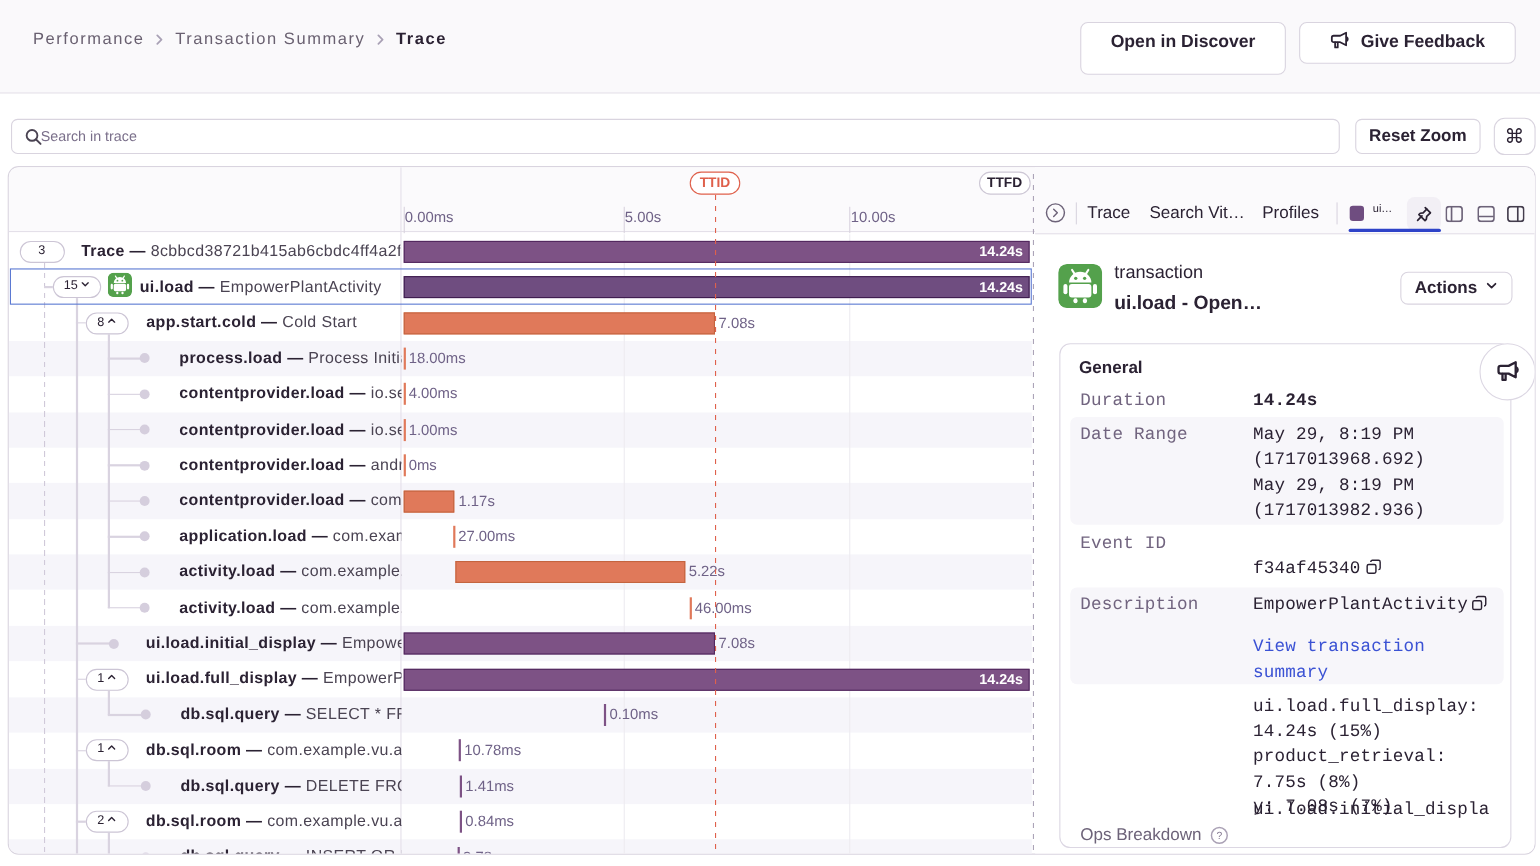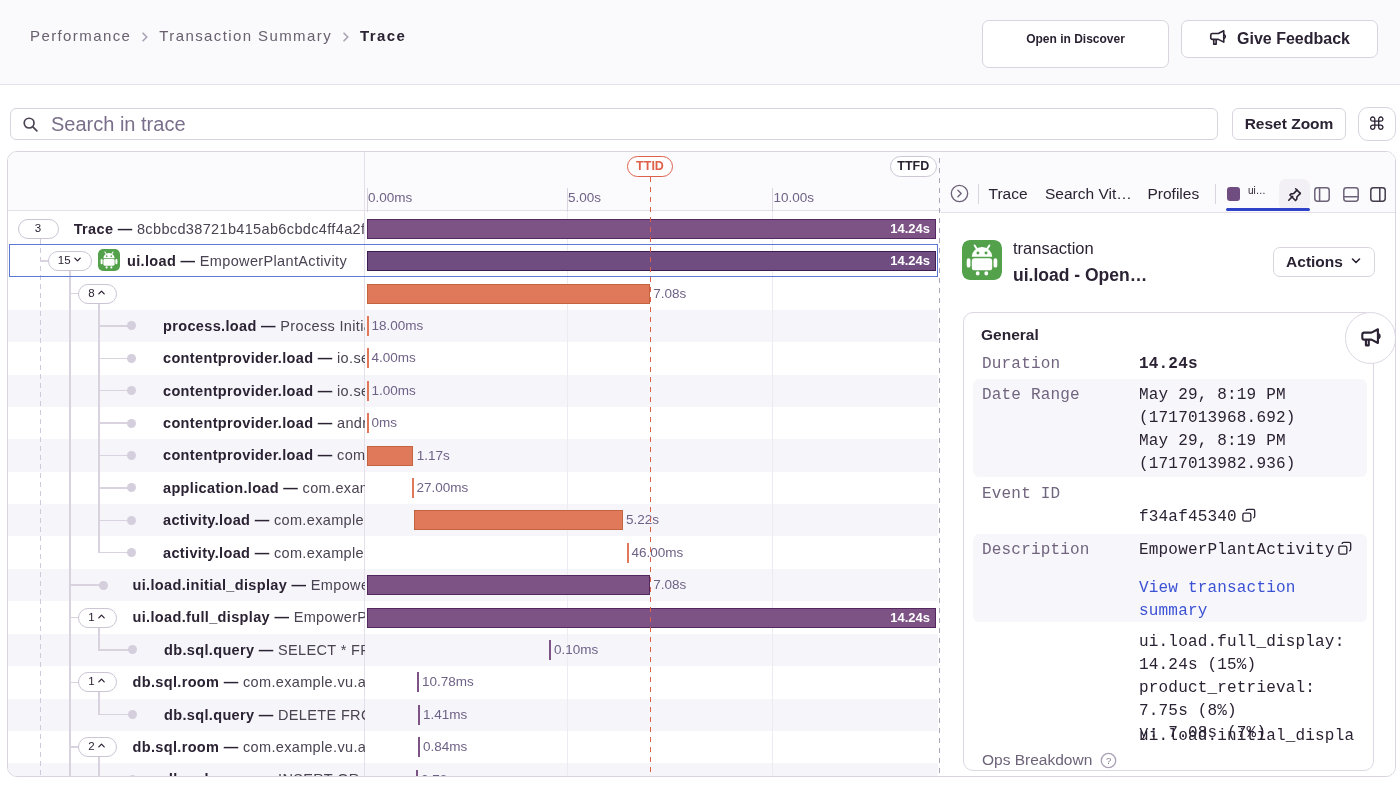--- a/index.html
+++ b/index.html
@@ -26,7 +26,7 @@
     </svg>Transaction Summary<svg width="10" height="10" viewBox="0 0 10 10" style="margin:0 9px;vertical-align:-0.5px">
       <path d="M3 1.2 6.8 5 3 8.8" fill="none" stroke="#a9a1b5" stroke-width="1.6" stroke-linecap="round" stroke-linejoin="round"></path>
     </svg><span style="color:#2b2233;font-weight:700">Trace</span></div>
-<div class="btn" style="left:982px;top:19.5px;width:187px;height:48px;line-height:36px;font-size:12px;border-radius:7px;z-index:2">Open in Discover</div>
+<div class="btn" style="left:982px;top:19.5px;width:187px;height:48px;line-height:36px;font-size:16px;border-radius:7px;z-index:2">Open in Discover</div>
 <div class="btn" style="left:1180.5px;top:19.5px;width:197px;height:38px;line-height:36px;font-size:16px;border-radius:7px;z-index:2"><span style="position:relative;top:4px;margin-right:9px"><svg width="20" height="20" viewBox="0 0 16 16" fill="none" stroke="#2b2233" stroke-width="1.3" stroke-linejoin="round" stroke-linecap="round">
         <path d="M12.6 2.2v9.1l-4.3-2.2H3.5a1.3 1.3 0 0 1-1.3-1.3V5.7a1.3 1.3 0 0 1 1.3-1.3h4.8l4.3-2.2z"></path>
         <path d="M4.6 9.3v3.6h1.9V9.4"></path>

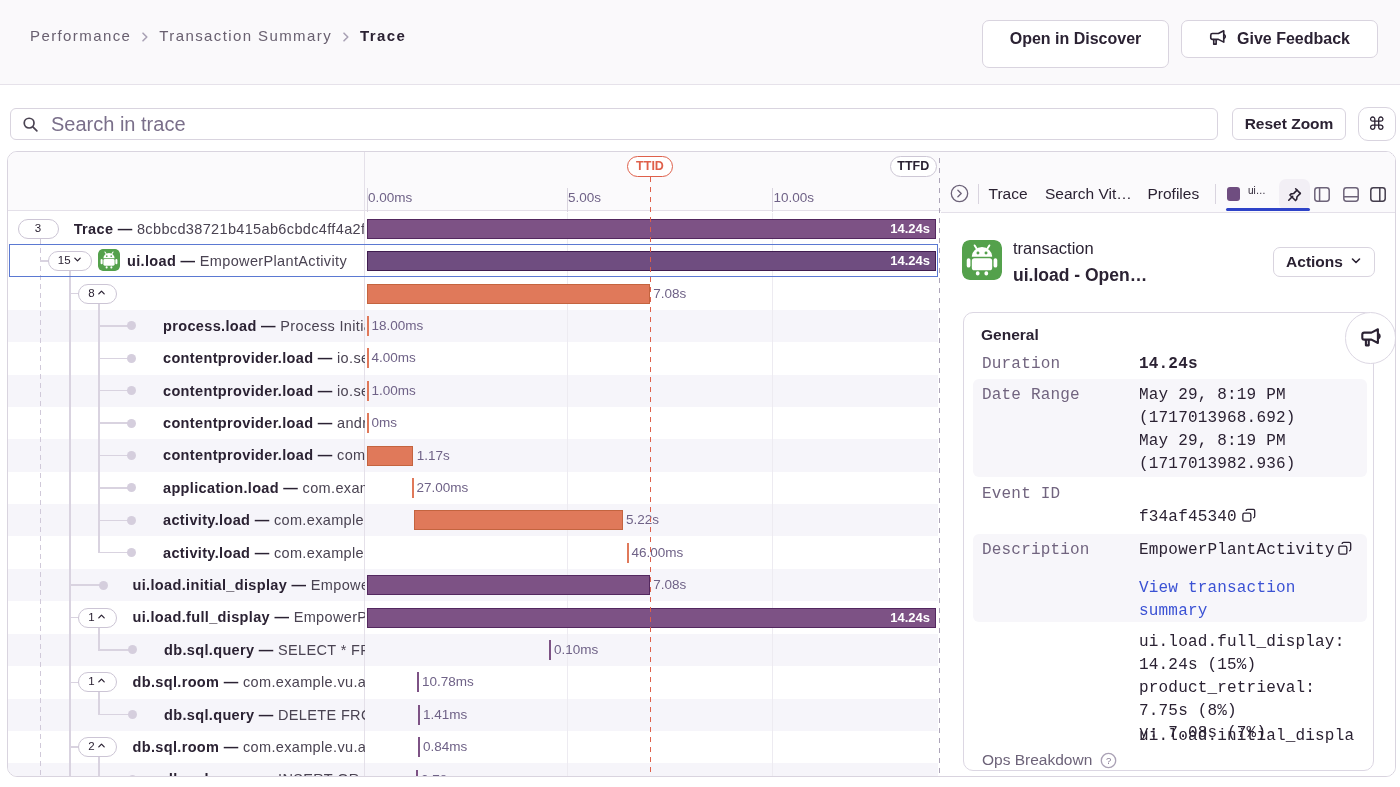--- a/index.html
+++ b/index.html
@@ -37,7 +37,7 @@
         <circle cx="6.7" cy="6.7" r="4.6"></circle>
         <path d="M10.2 10.2 14 14" stroke-linecap="round"></path>
       </svg></span>
-    <span style="position:absolute;left:40px;top:0;line-height:30px;font-size:20px;color:#7a6f8a">Search in trace</span>
+    <span style="position:absolute;left:26px;top:0;line-height:30px;font-size:13px;color:#7a6f8a">Search in trace</span>
   </div>
 <div class="btn" style="left:1232px;top:108px;width:114px;height:32px;line-height:30px;font-size:15.5px;z-index:2">Reset Zoom</div>
 <div class="btn" style="left:1358px;top:107px;width:37.5px;height:33.5px;line-height:32px;font-size:18px;font-weight:400;border-radius:10px;z-index:2">⌘</div>

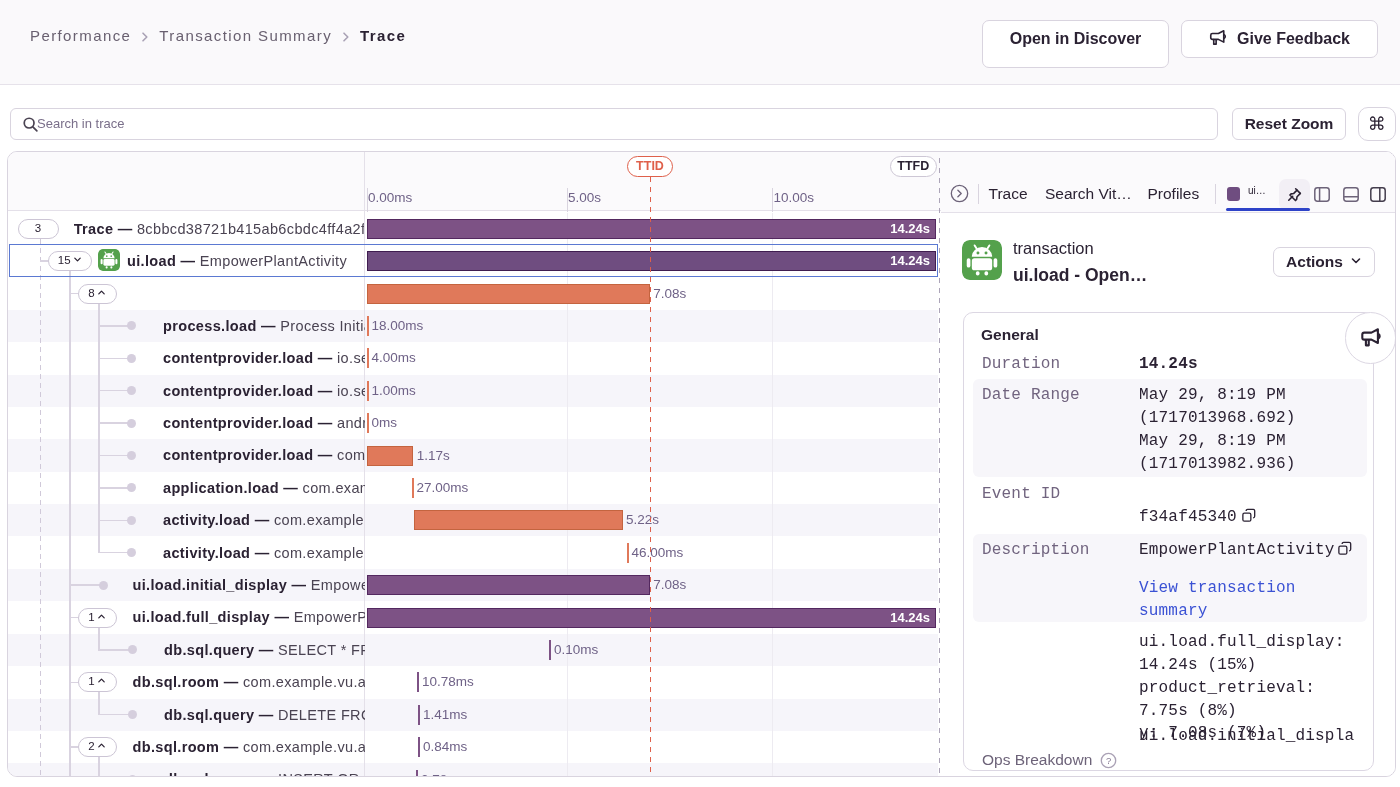--- a/index.html
+++ b/index.html
@@ -111,6 +111,7 @@
 <div class="pill" style="left:69.5px;top:131.5px;width:39px">8<svg width="9" height="9" viewBox="0 0 10 10" style="margin-left:2px">
         <path d="M2 6.5 5 3.5 8 6.5" fill="none" stroke="#2b2233" stroke-width="1.4" stroke-linecap="round" stroke-linejoin="round"></path>
       </svg></div>
+<div class="abs row-label" style="left:125px;top:125.3px;width:231.5px;height:32.4px;z-index:6"><b>app.start.cold</b><span class="sep"> — </span>Cold Start</div>
 <div class="dot" style="left:119.0px;top:169.39999999999998px"></div>
 <div class="abs row-label" style="left:155px;top:157.7px;width:201.5px;height:32.4px;z-index:6"><b>process.load</b><span class="sep"> — </span>Process Initialization</div>
 <div class="dot" style="left:119.0px;top:201.79999999999998px"></div>

